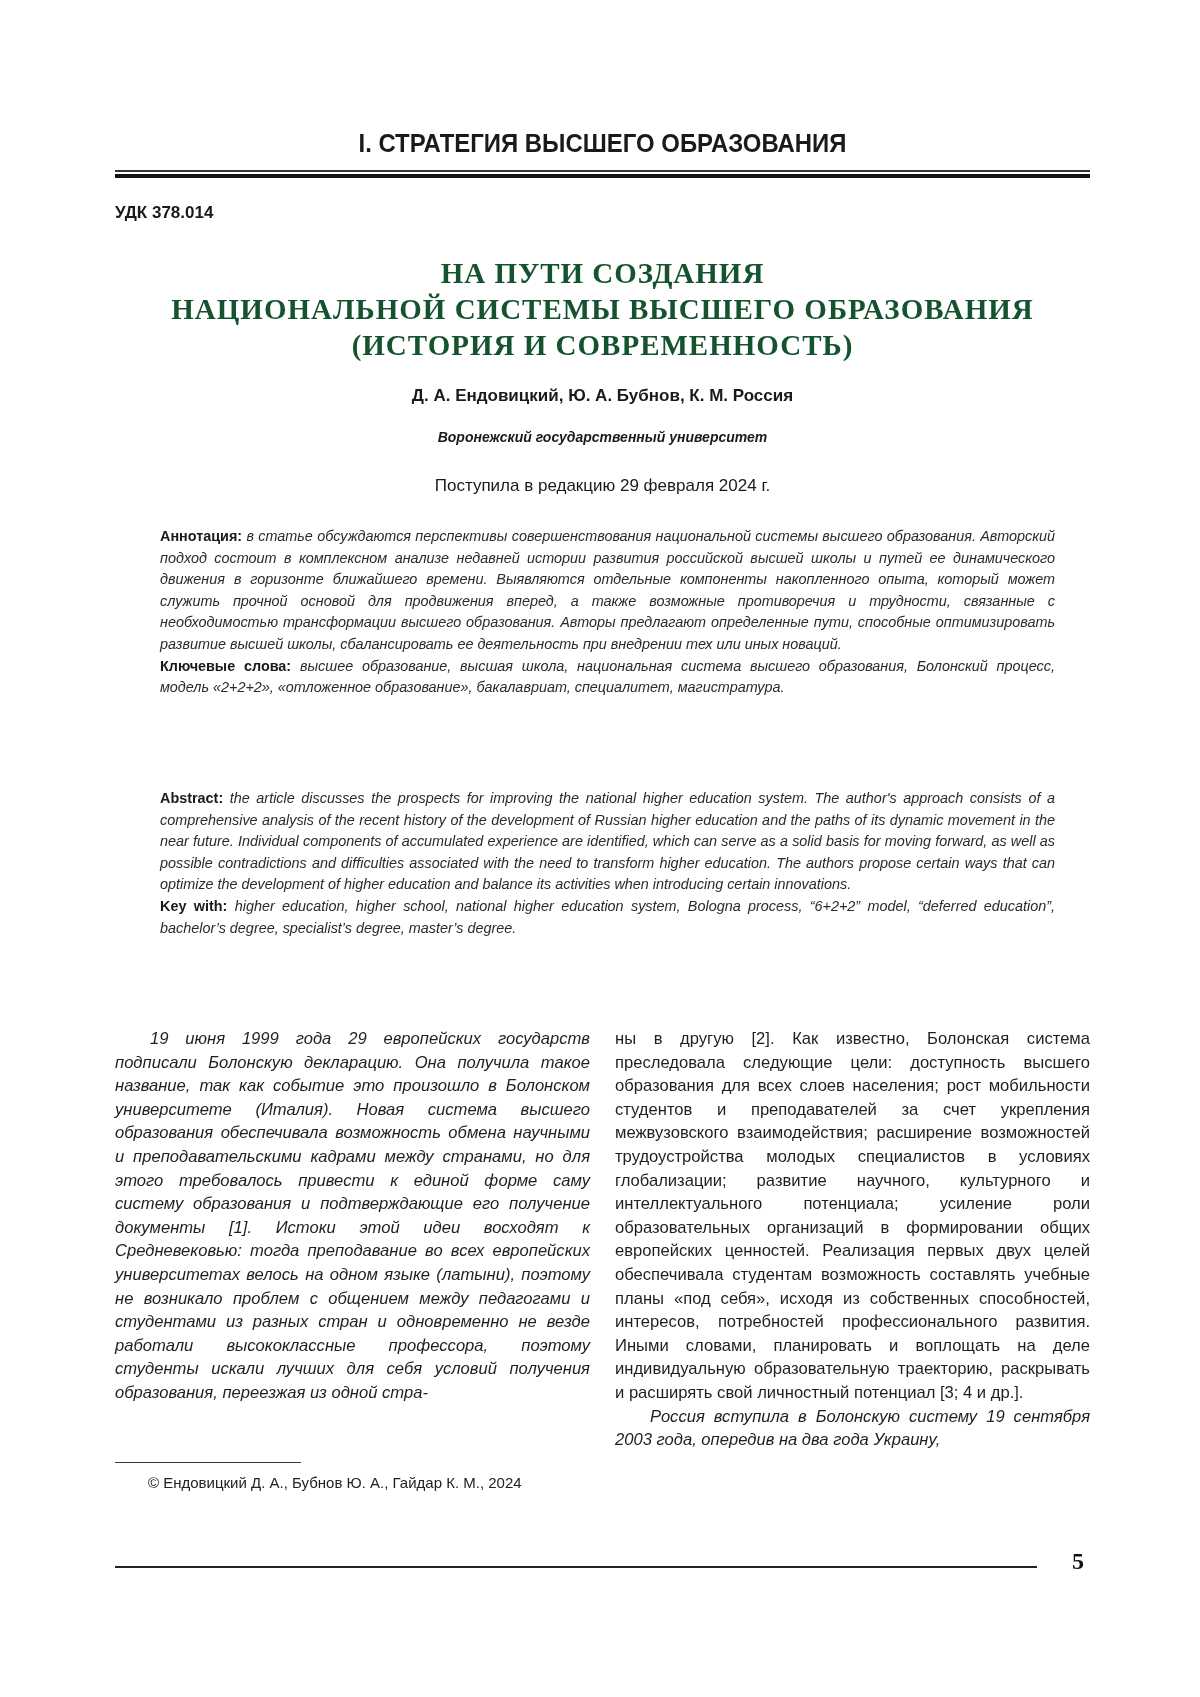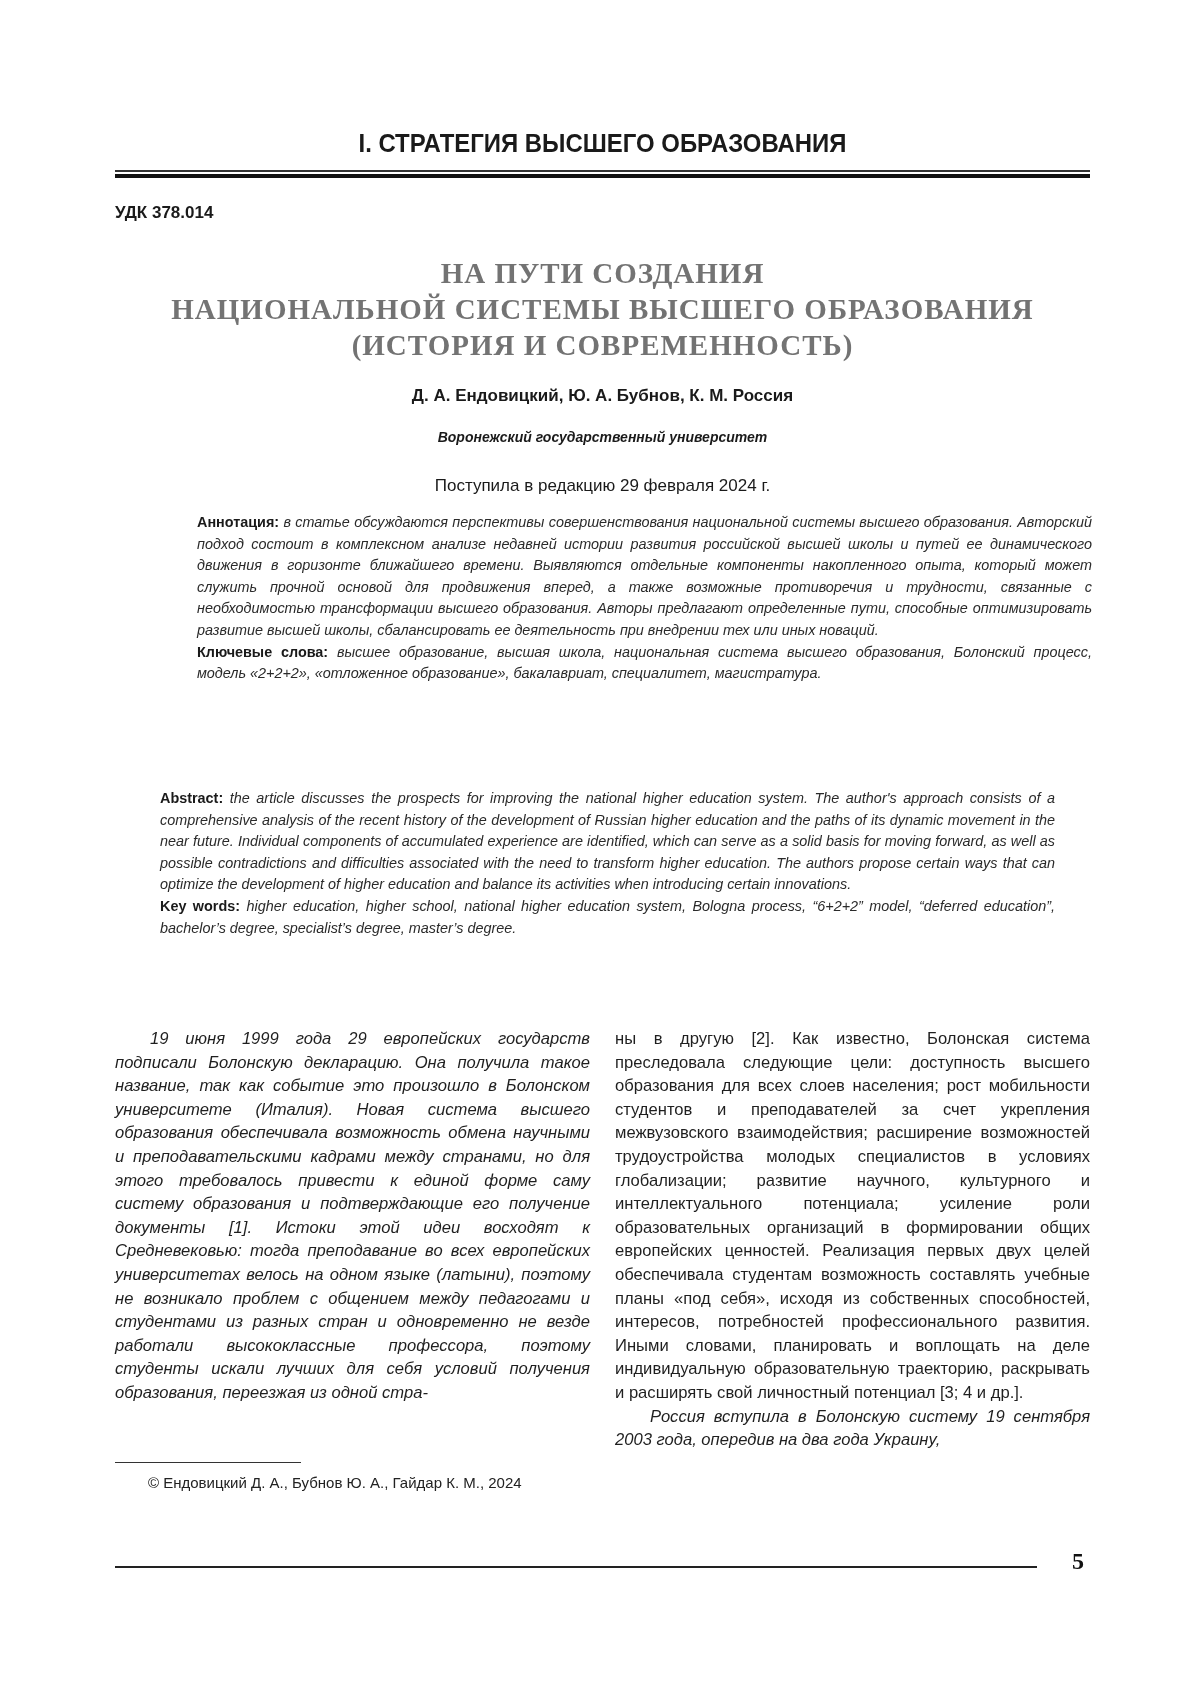--- a/index.html
+++ b/index.html
@@ -27,7 +27,7 @@
     text-align: center;
     font-family: "Liberation Serif", serif; font-weight: bold;
     font-size: 29px; line-height: 36px; letter-spacing: 1px;
-    color: #737373;
+    color: #14532d;
   }
   .title div { white-space: nowrap; }
 

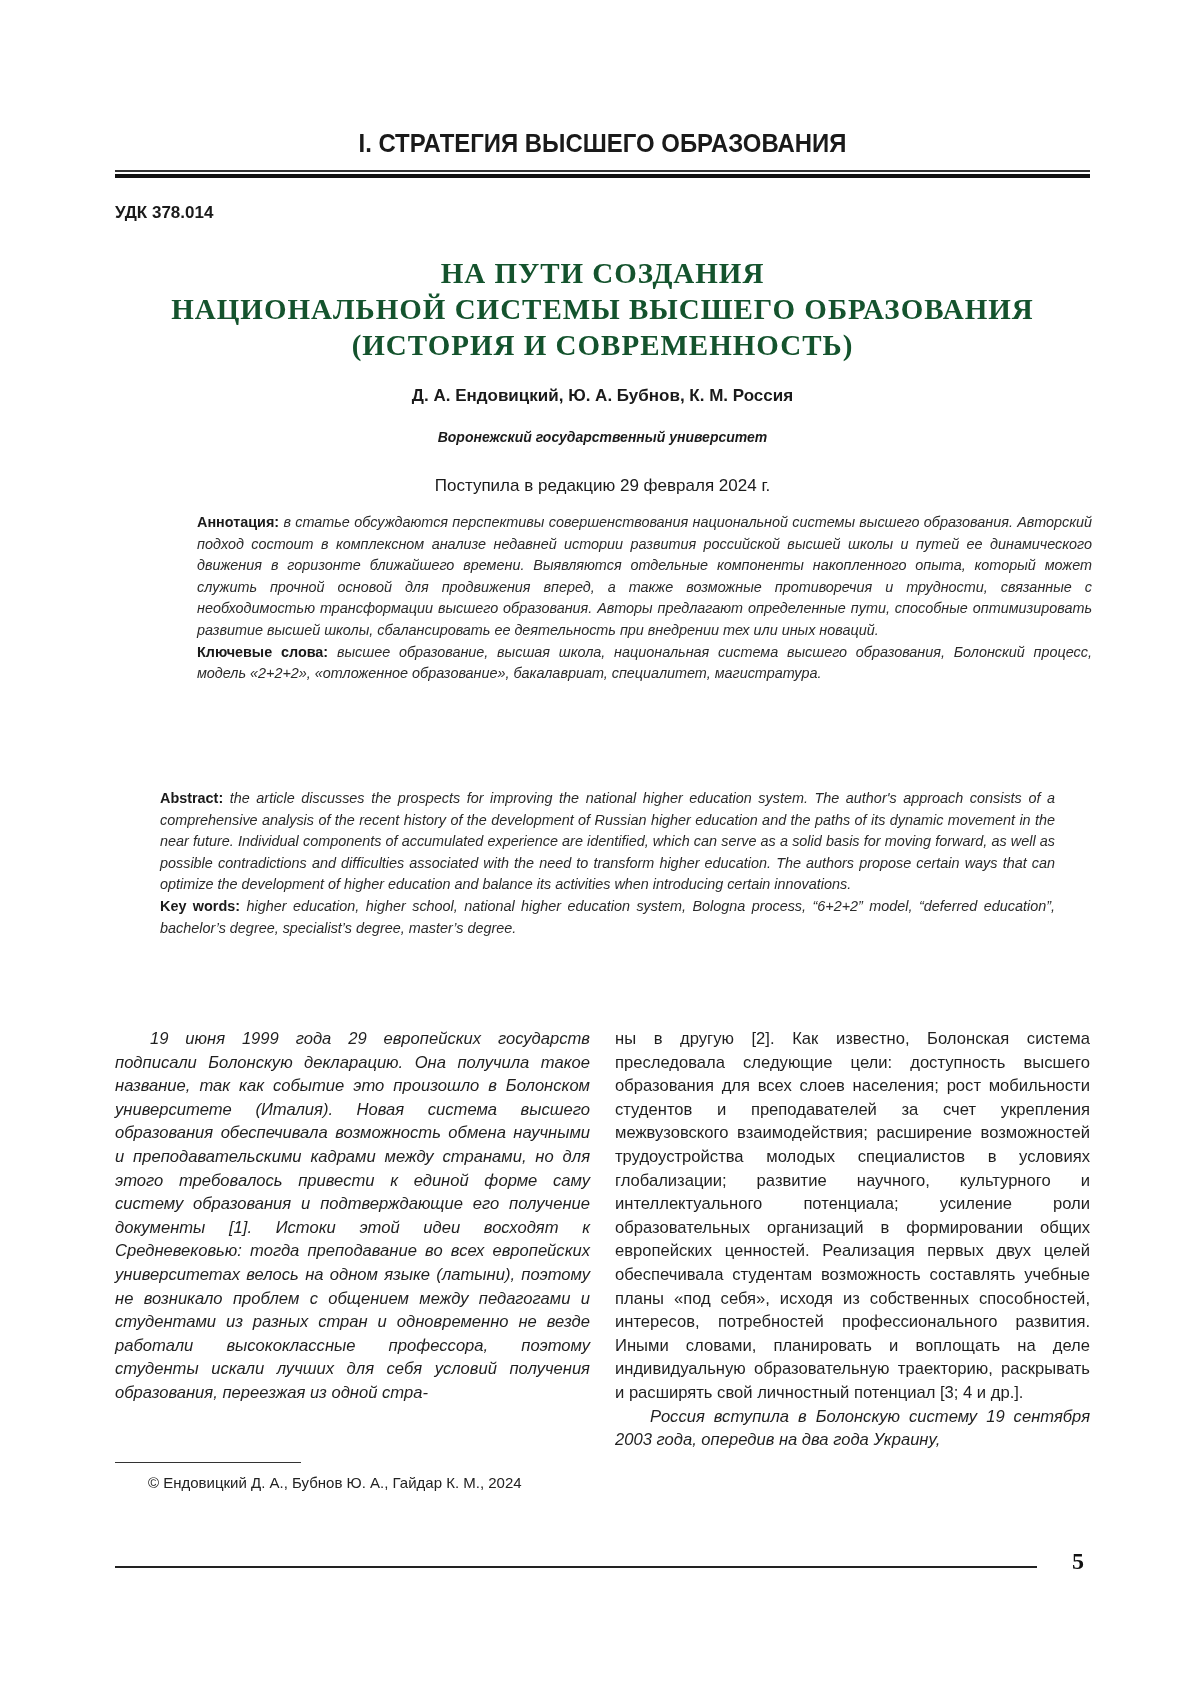--- a/index.html
+++ b/index.html
@@ -55,7 +55,7 @@
   .abstract-block .label { font-weight: bold; font-style: normal; color: #1a1a1a; }
   .abstract-block .text { font-style: italic; }
   .abstract-block p { margin: 0; }
-  #ru-abstract { top: 512px; margin-left: 37px; }
+  #ru-abstract { top: 526px; }
   #en-abstract { top: 788px; }
 
   .columns {

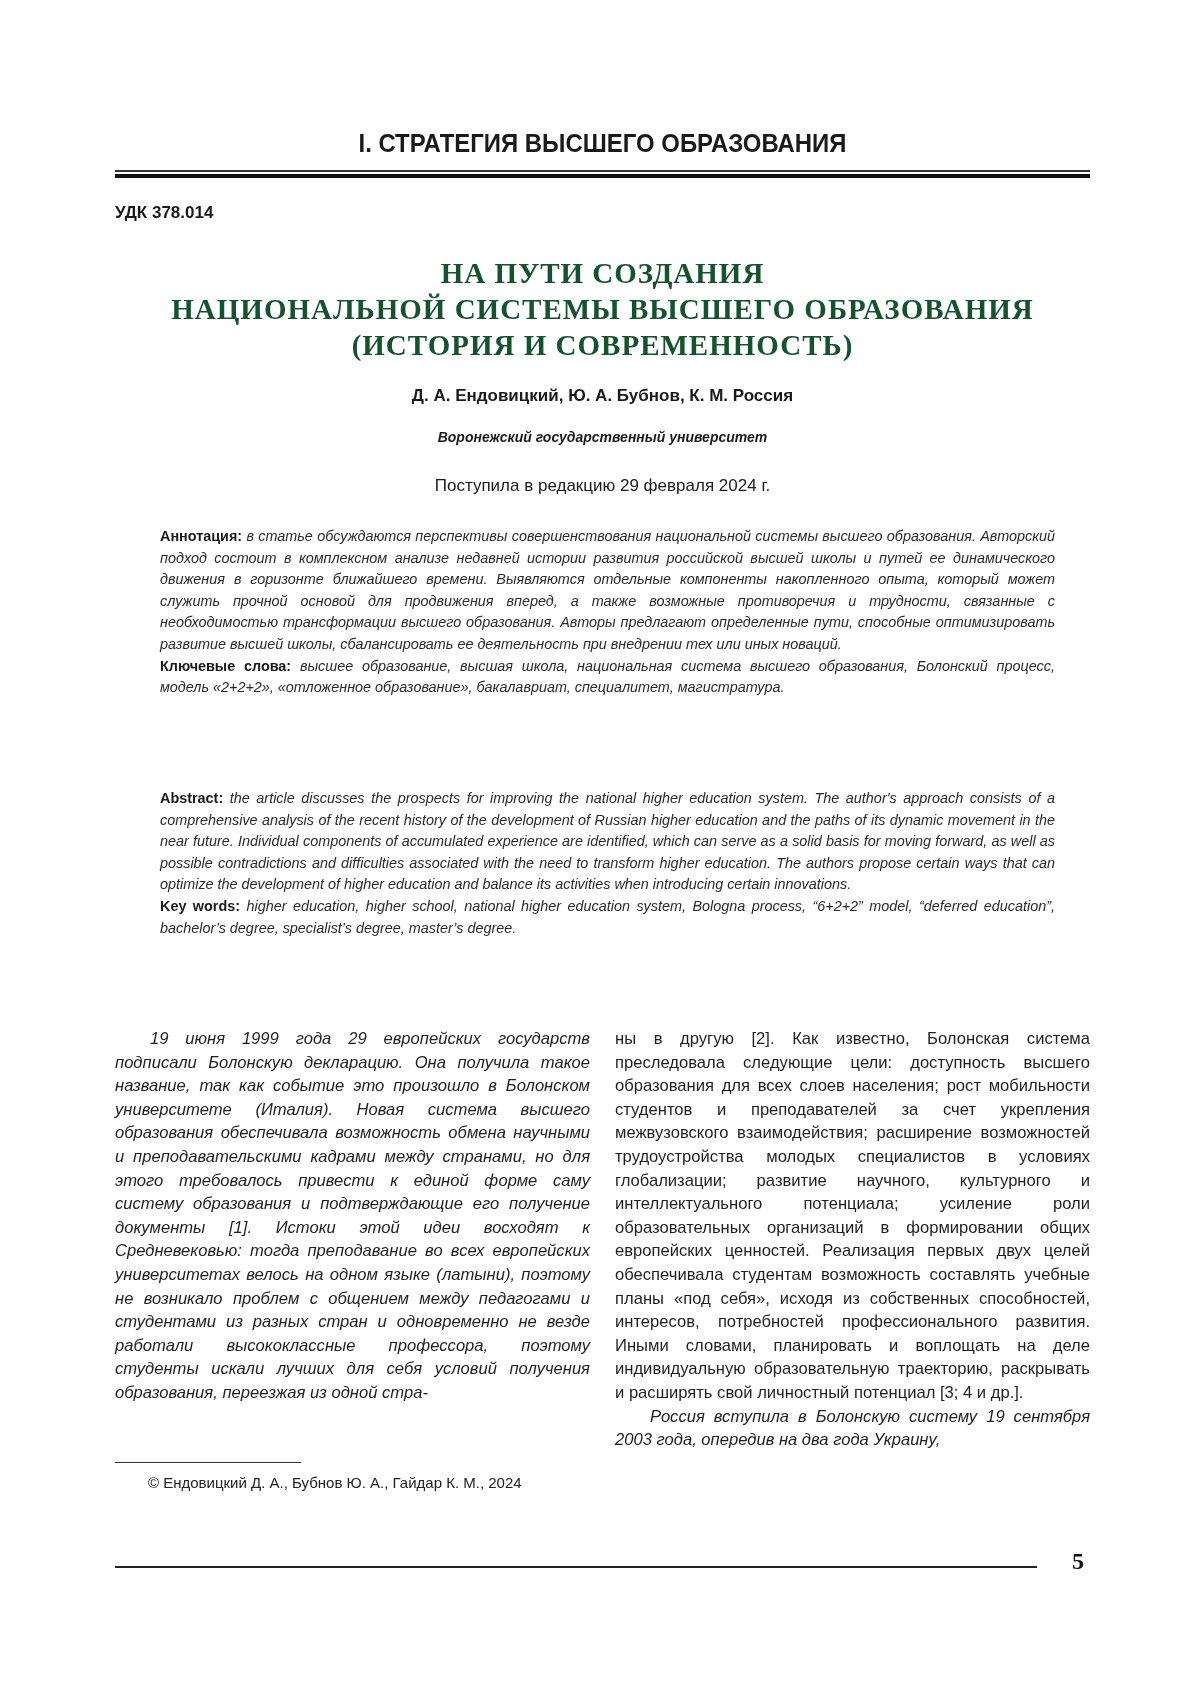--- a/index.html
+++ b/index.html
@@ -110,7 +110,7 @@
 
   <div class="abstract-block" id="en-abstract">
     <p><span class="label">Abstract:</span><span class="text"> the article discusses the prospects for improving the national higher education system. The author's approach consists of a comprehensive analysis of the recent history of the development of Russian higher education and the paths of its dynamic movement in the near future. Individual components of accumulated experience are identified, which can serve as a solid basis for moving forward, as well as possible contradictions and difficulties associated with the need to transform higher education. The authors propose certain ways that can optimize the development of higher education and balance its activities when introducing certain innovations.</span></p>
-    <p><span class="label">Key words:</span><span class="text"> higher education, higher school, national higher education system, Bologna process, “6+2+2” model, “deferred education”, bachelor’s degree, specialist’s degree, master’s degree.</span></p>
+    <p><span class="label">Key with:</span><span class="text"> higher education, higher school, national higher education system, Bologna process, “6+2+2” model, “deferred education”, bachelor’s degree, specialist’s degree, master’s degree.</span></p>
   </div>
 
   <div class="columns">

